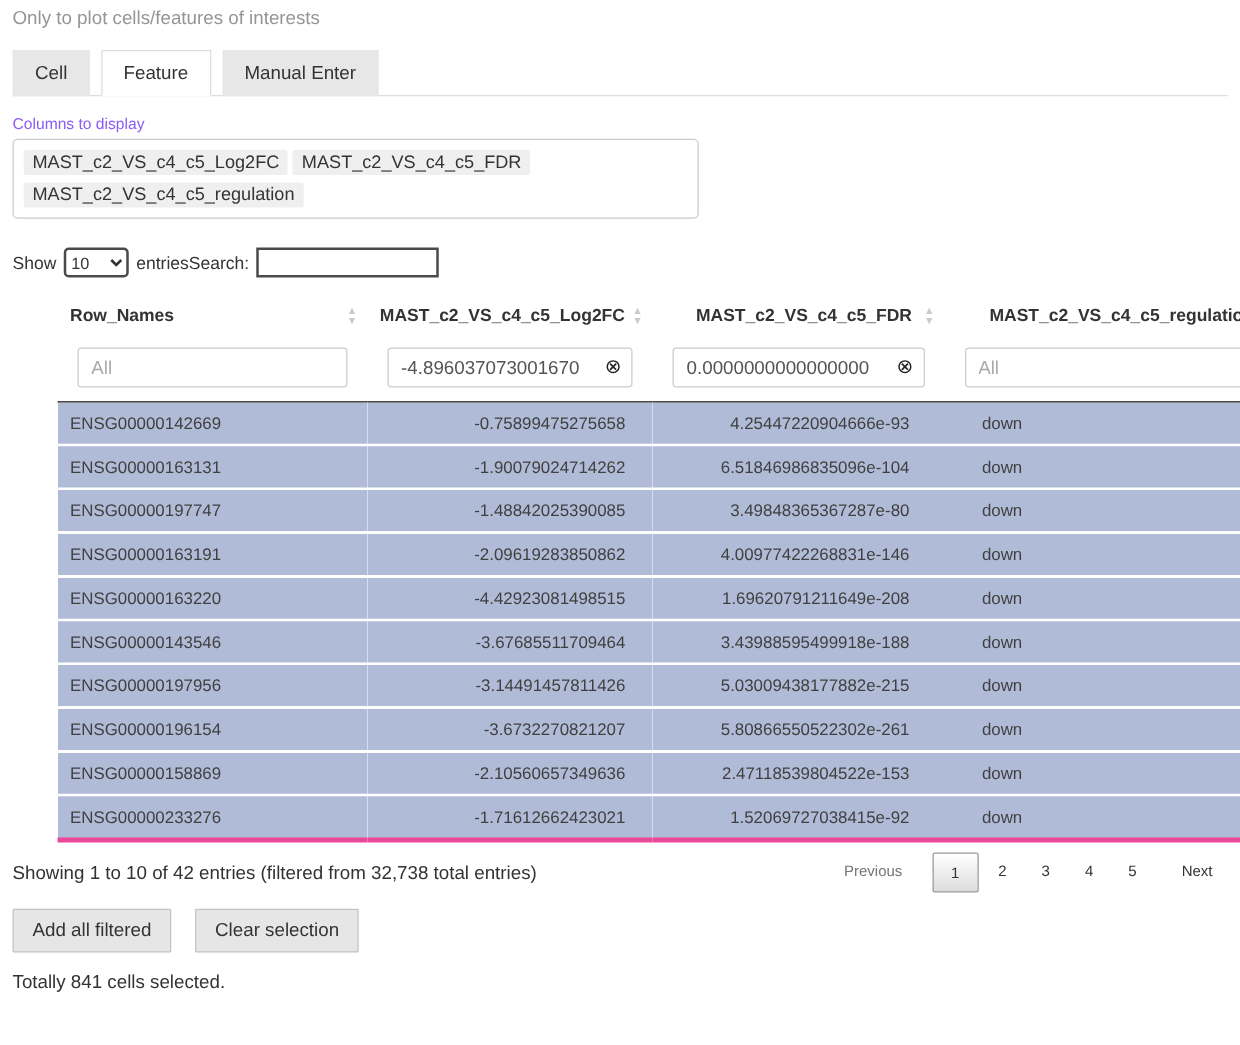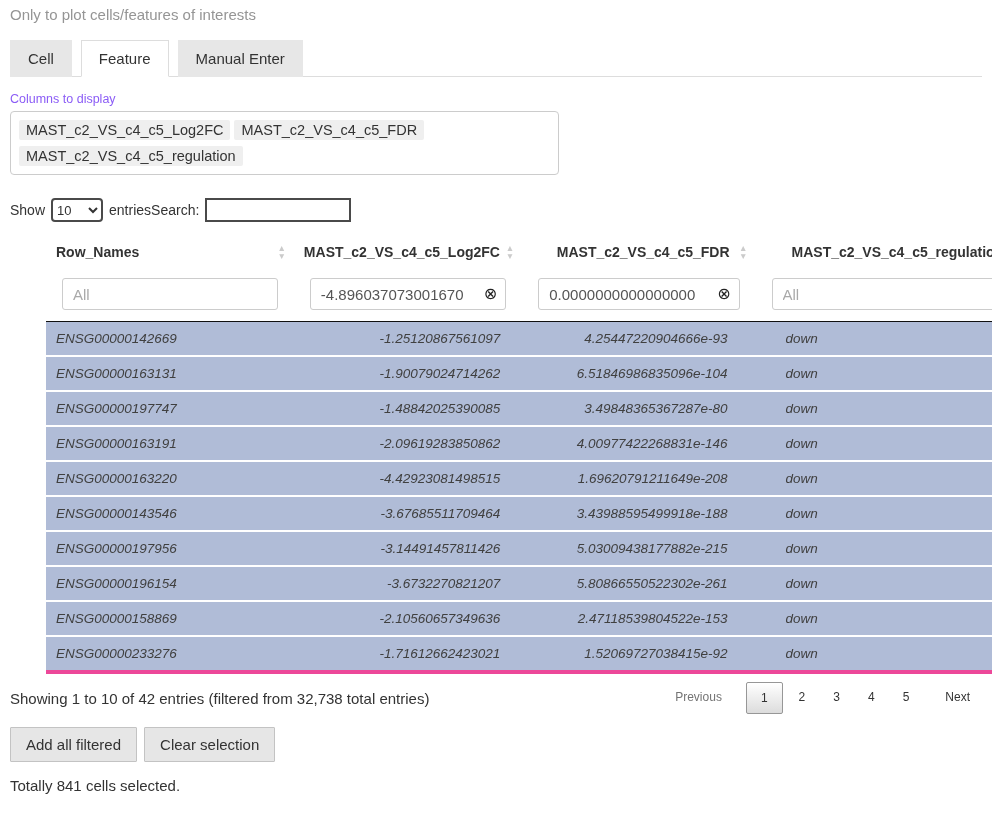--- a/index.html
+++ b/index.html
@@ -80,7 +80,7 @@
   tbody td {
     background:#b0bcd7; font-size:13.5px; color:#404040;
     padding:9px 10px; border-bottom:2px solid #fff;
-    white-space:nowrap; overflow:hidden;font-style:italic;
+    white-space:nowrap; overflow:hidden;
   }
   tbody tr { cursor:pointer; }
   tbody tr:last-child td { border-bottom:4px solid #ec4899; }

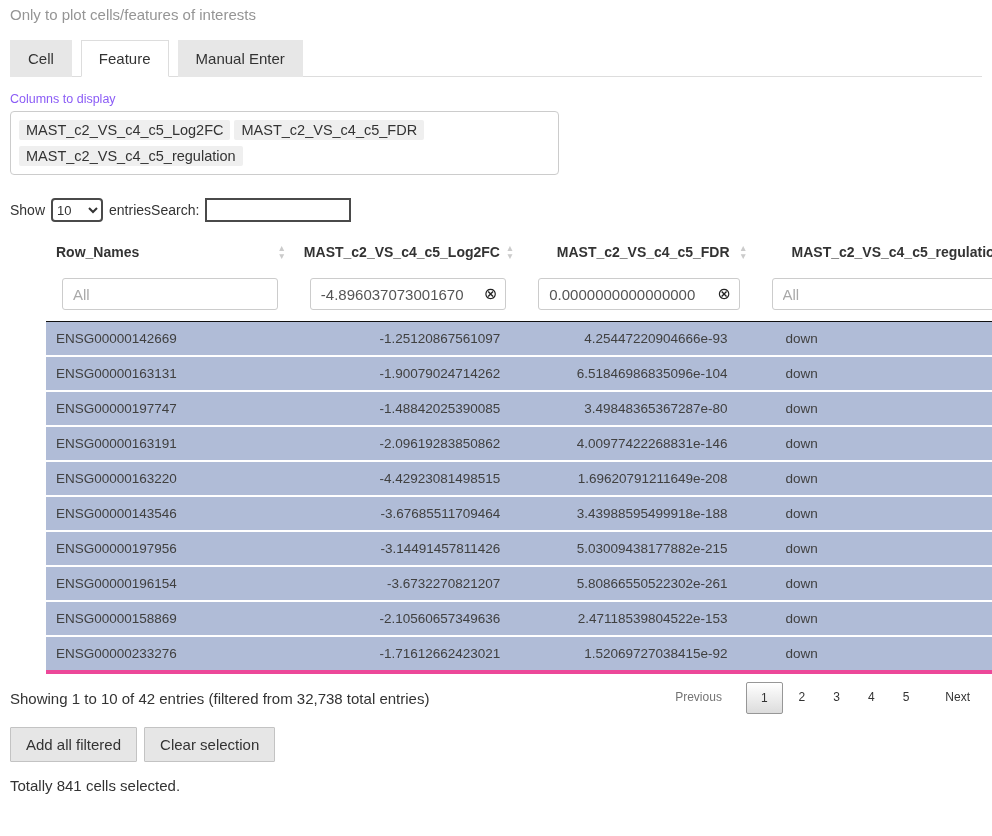--- a/index.html
+++ b/index.html
@@ -209,7 +209,7 @@
     <tbody>
       <tr>
         <td>ENSG00000142669</td>
-        <td class="ar">-1.25120867561097</td>
+        <td class="ar">-0.75899475275658</td>
         <td class="ar">4.25447220904666e-93</td>
         <td>down</td>
       </tr>

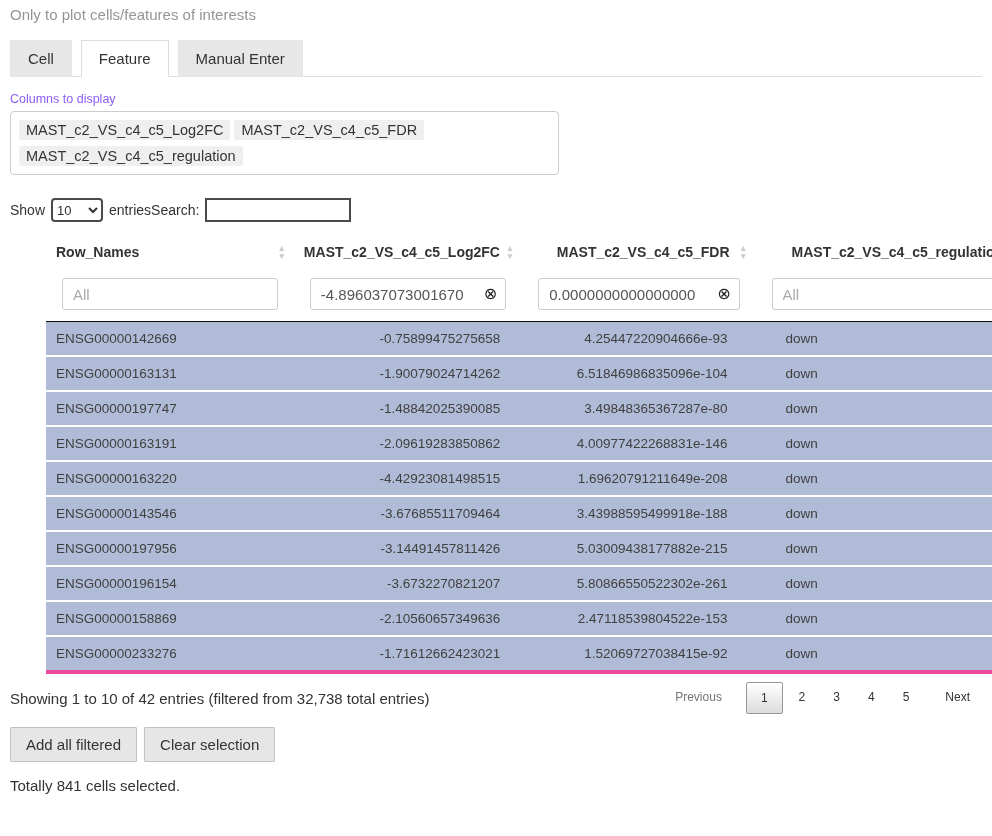--- a/index.html
+++ b/index.html
@@ -101,7 +101,7 @@
   }
   .page-btn.next { margin-left:12px; }
 
-  .action-buttons { display:flex; gap:7px; margin-top:13px; }
+  .action-buttons { display:flex; gap:19px; margin-top:13px; }
   .btn {
     font-size:15px; color:#333; background:#e6e6e6;
     border:1px solid #c3c3c3; border-radius:1px;

